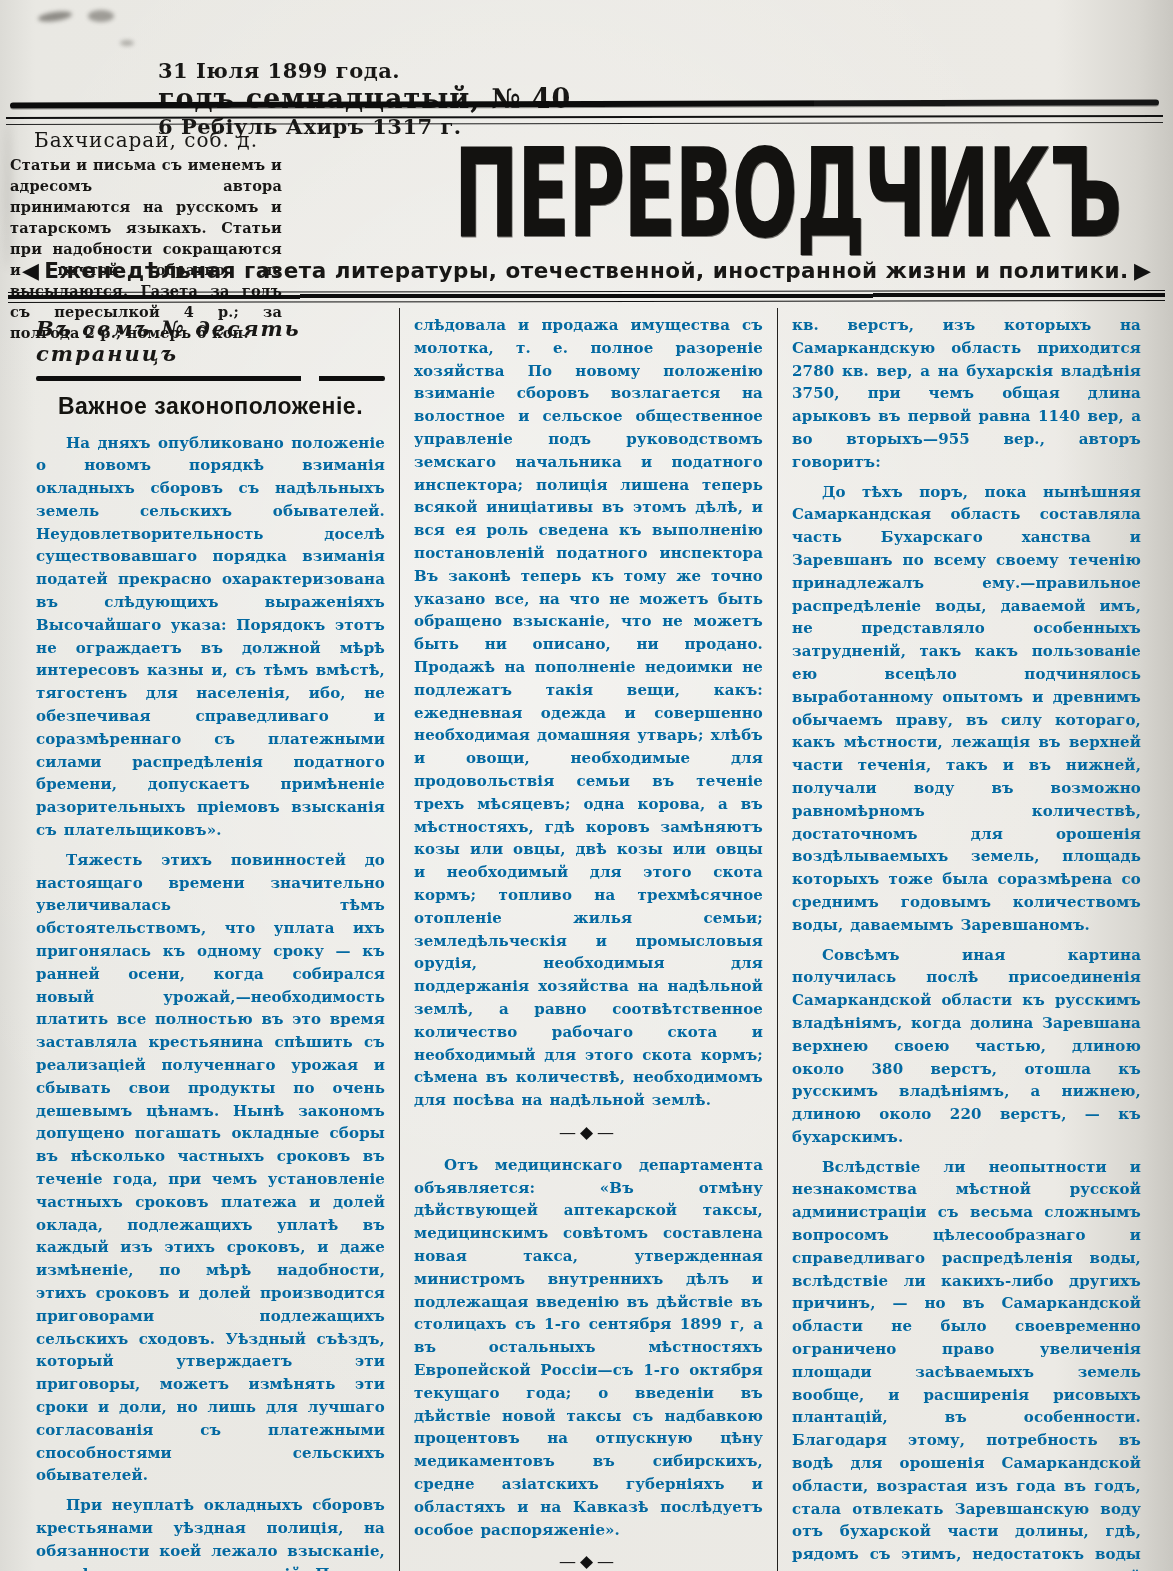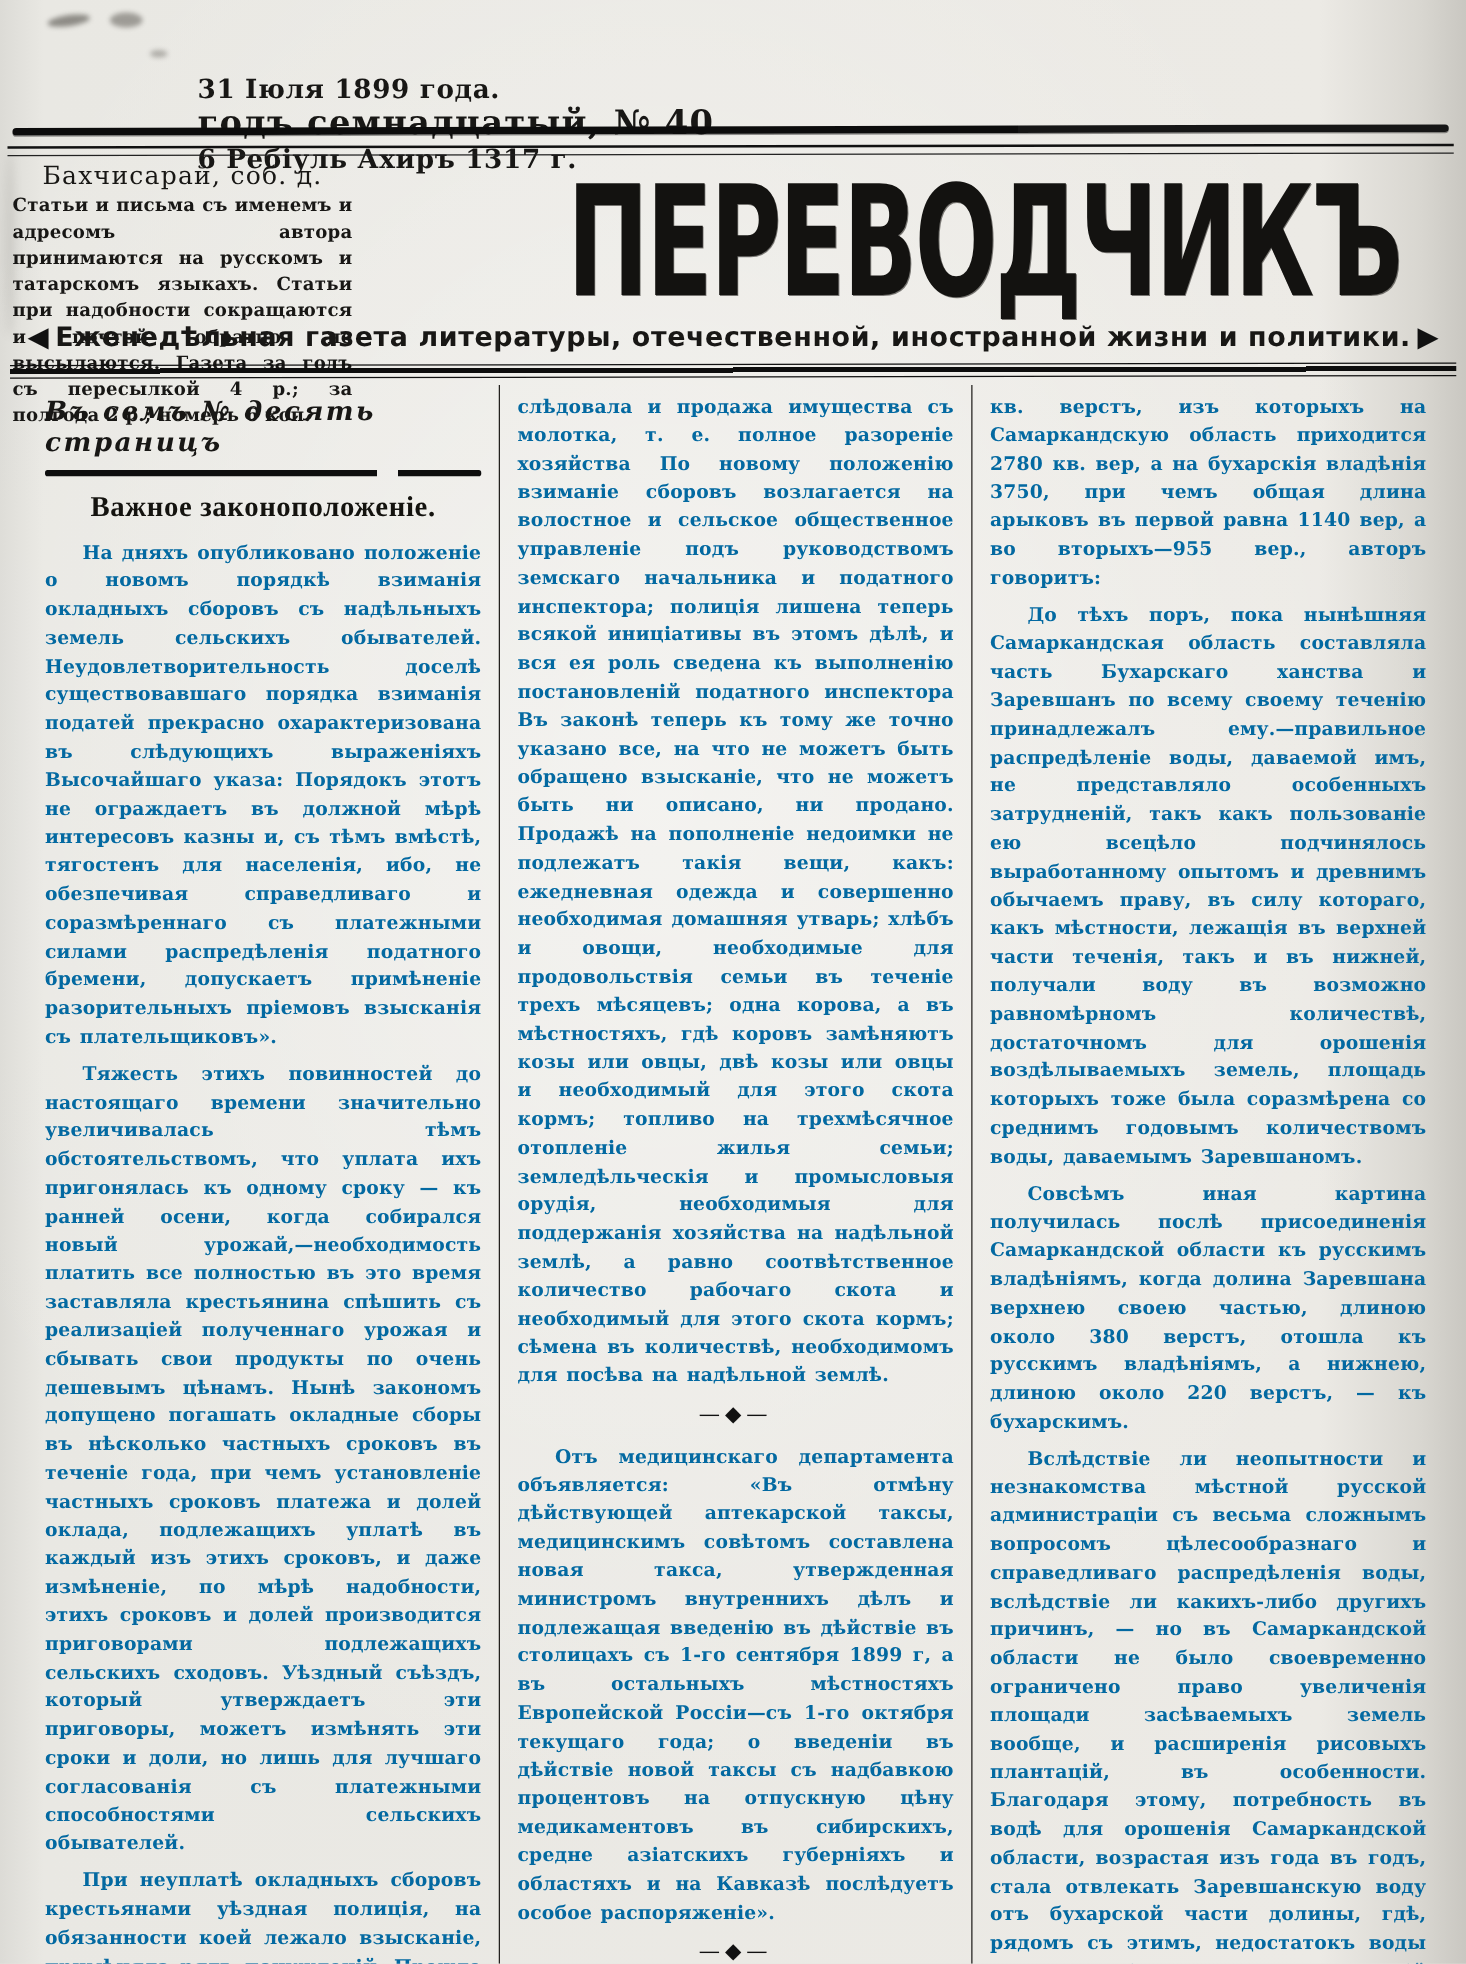--- a/index.html
+++ b/index.html
@@ -109,7 +109,7 @@
     border-radius:2px/50%;
   }
   .article-heading{
-    font-family:Liberation Serif, serif;
+    font-family:Liberation Sans, sans-serif;
     font-size:23px;font-weight:bold;text-align:center;letter-spacing:.5px;
     margin:4px 0 12px 0;color:#14130f;
   }

